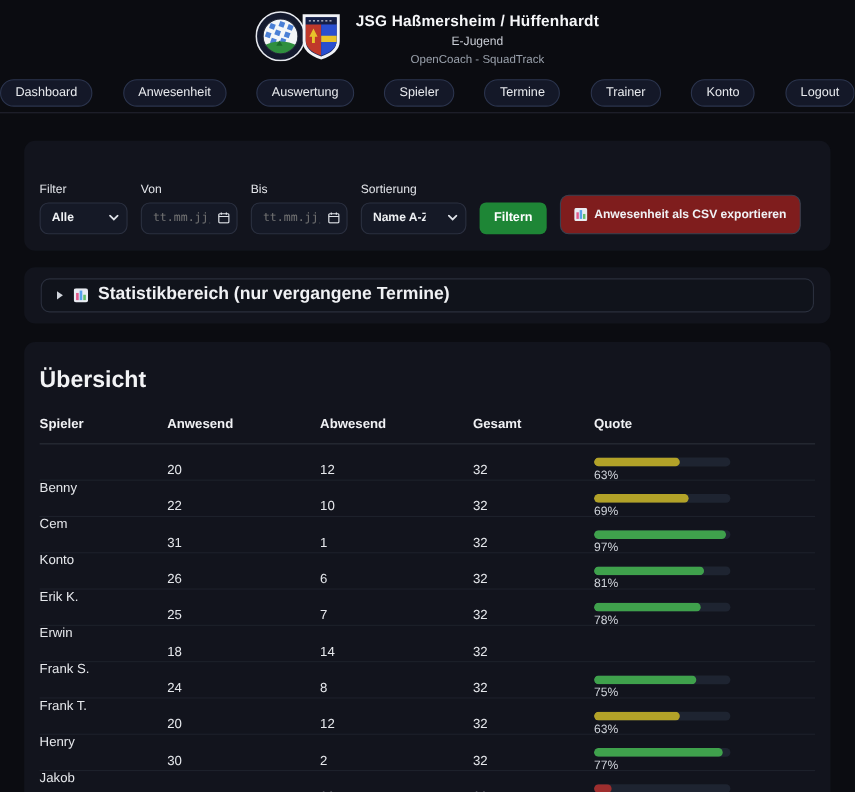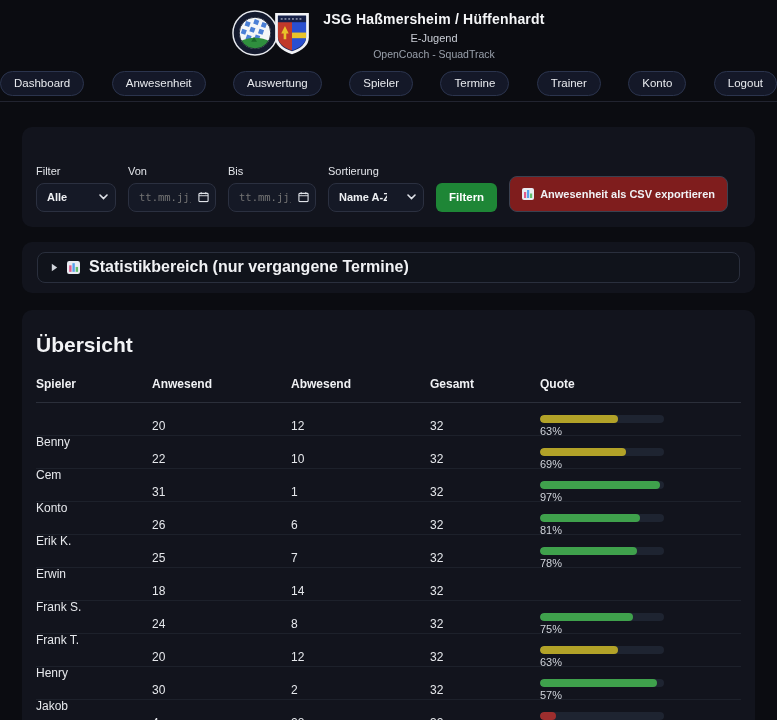--- a/index.html
+++ b/index.html
@@ -342,7 +342,7 @@
       <span class="bar-track">
         <span class="bar-fill" style="display: block; width: 94%; background: rgb(63, 161, 76);"></span>
       </span>
-      <span class="quote-label">57%</span>
+      <span class="quote-label">77%</span>
     </span>
   </div>
         <div class="trow">

